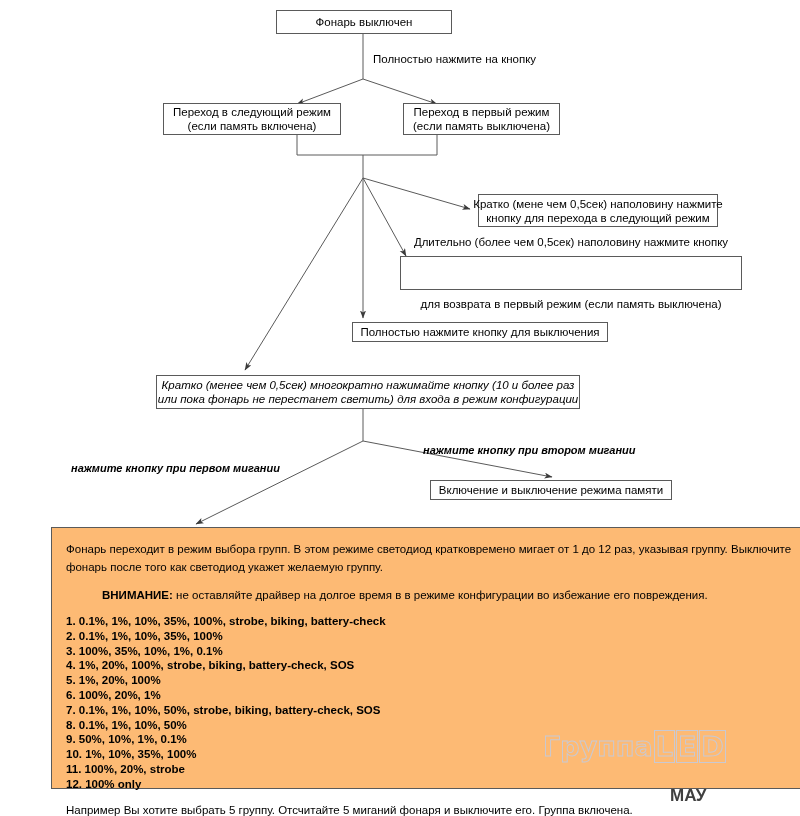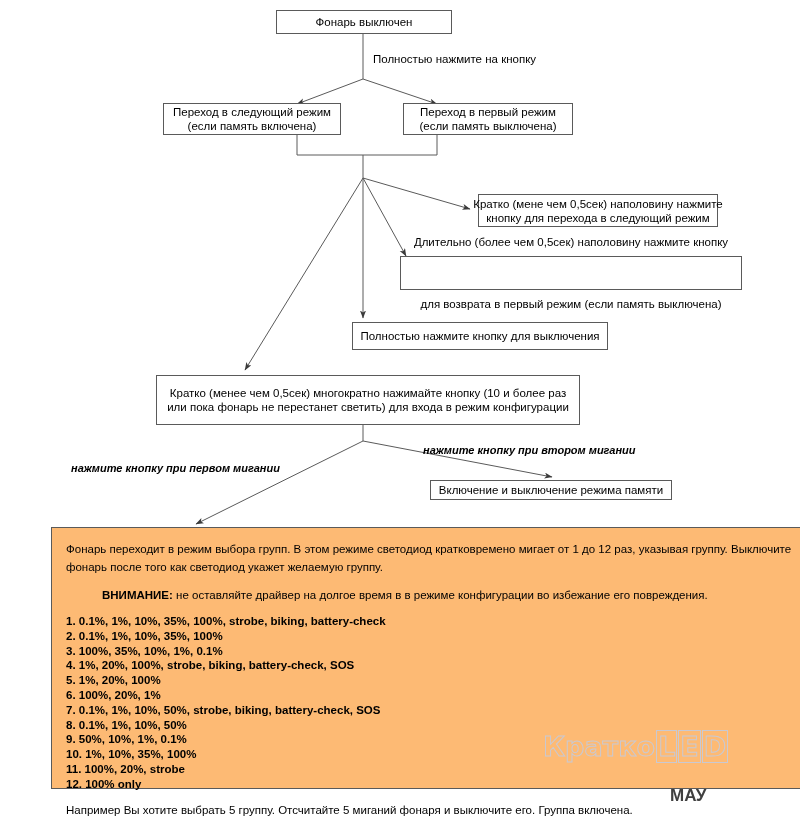--- a/index.html
+++ b/index.html
@@ -172,7 +172,7 @@
     <span class="ln">(если память включена)</span>
   </div>
 
-  <div class="node" style="left:403px; top:103px; width:170px; height:32px;">
+  <div class="node" style="left:403px; top:103px; width:157px; height:32px;">
     <span class="ln">Переход в первый режим</span>
     <span class="ln">(если память выключена)</span>
   </div>

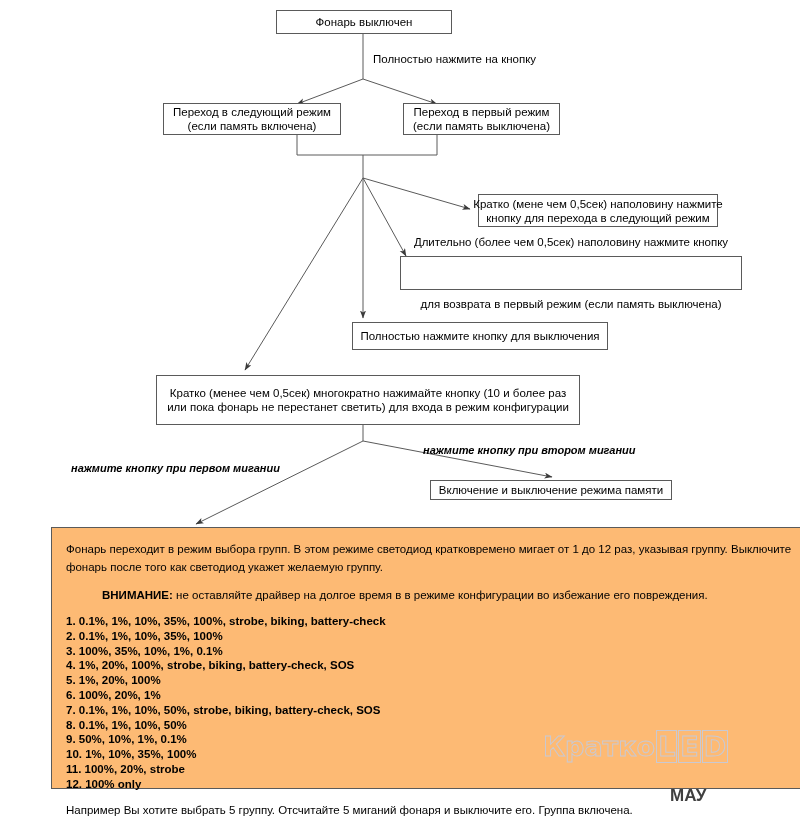--- a/index.html
+++ b/index.html
@@ -187,7 +187,7 @@
     <span class="ln">для возврата в первый режим (если память выключена)</span>
   </div>
 
-  <div class="node" style="left:352px; top:322px; width:256px; height:28px;">
+  <div class="node" style="left:352px; top:322px; width:256px; height:20px;">
     <span class="ln">Полностью нажмите кнопку для выключения</span>
   </div>
 

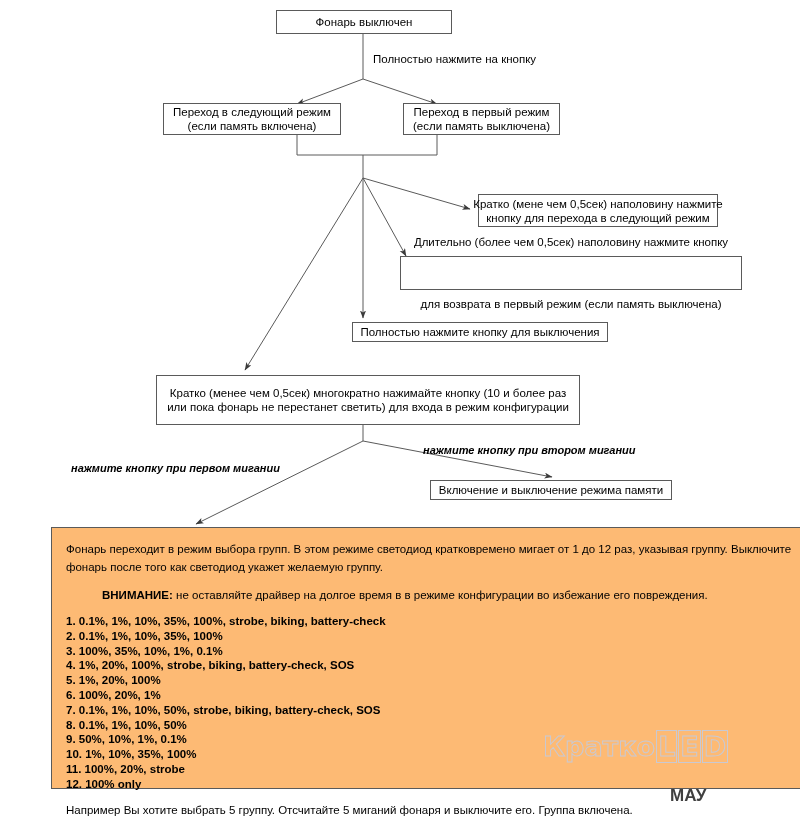--- a/index.html
+++ b/index.html
@@ -191,7 +191,7 @@
     <span class="ln">Полностью нажмите кнопку для выключения</span>
   </div>
 
-  <div class="node" style="left:156px; top:375px; width:424px; height:50px;">
+  <div class="node" style="left:156px; top:375px; width:424px; height:34px;font-style:italic;">
     <span class="ln">Кратко (менее чем 0,5сек) многократно нажимайте кнопку (10 и более раз</span>
     <span class="ln">или пока фонарь не перестанет светить) для входа в режим конфигурации</span>
   </div>

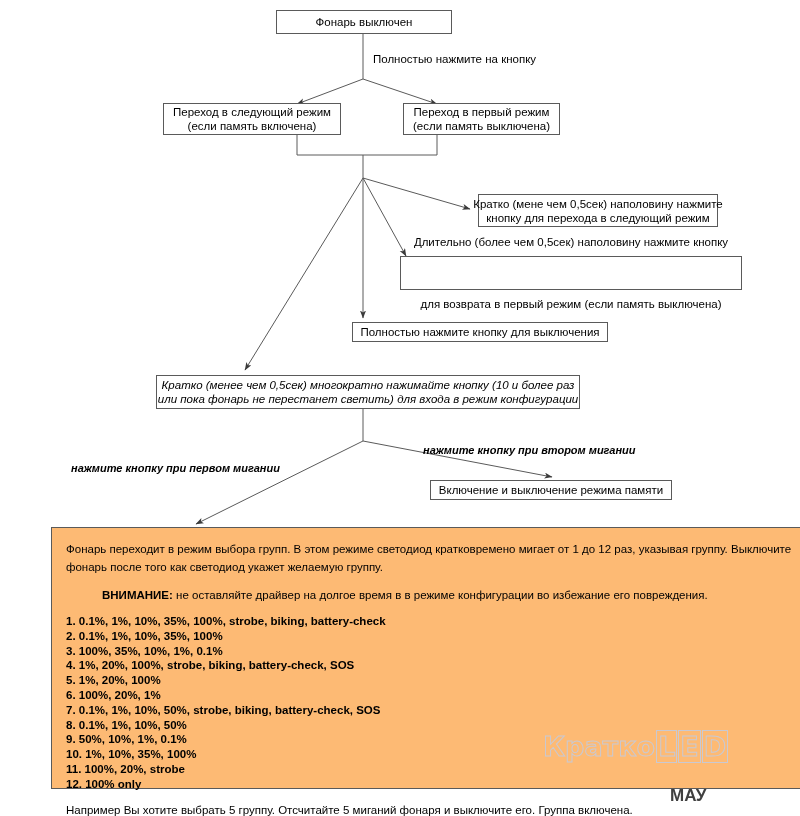--- a/index.html
+++ b/index.html
@@ -226,7 +226,7 @@
     <p class="example">Например Вы хотите выбрать 5 группу. Отсчитайте 5 миганий фонаря и выключите его. Группа включена.</p>
   </div>
 
-  <div id="watermark"><span>Кратко</span><span class="boxed">L</span><span class="boxed">E</span><span class="boxed">D</span></div>
+  <div id="watermark"><span>Группа</span><span class="boxed">L</span><span class="boxed">E</span><span class="boxed">D</span></div>
 
   <div id="watermark-sub">МАУ</div>
 

